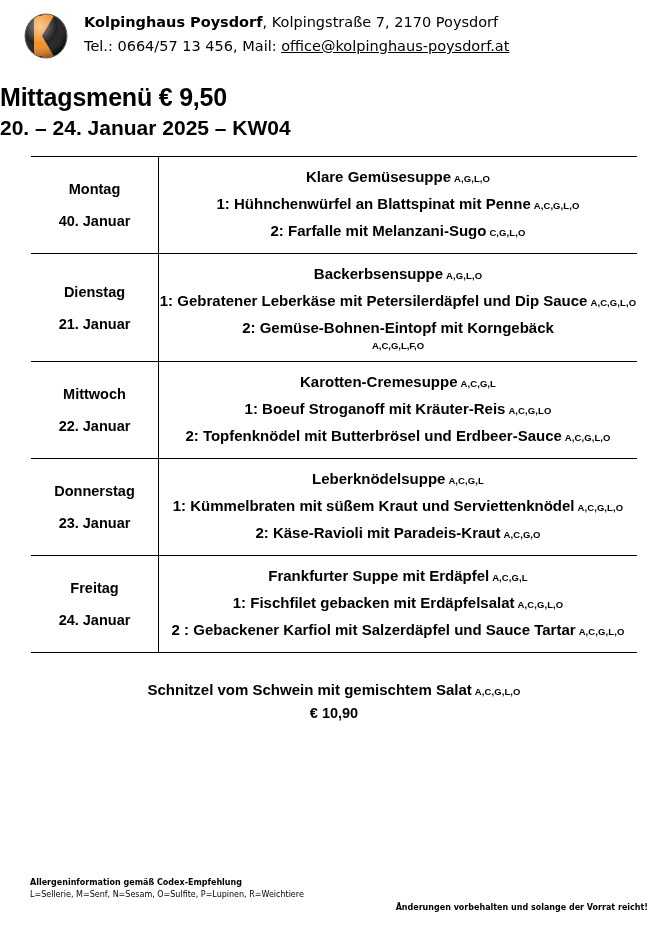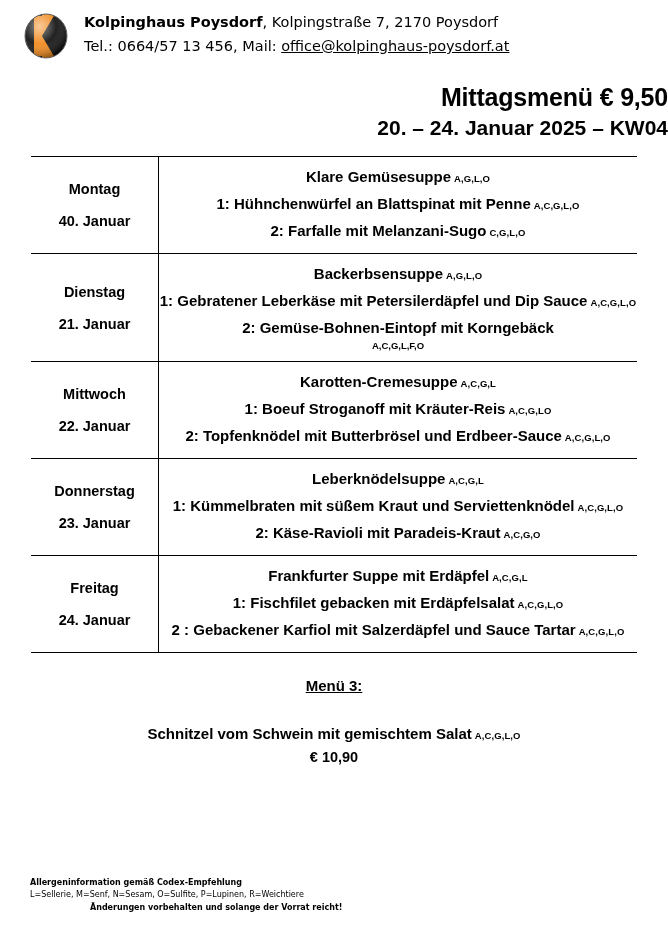--- a/index.html
+++ b/index.html
@@ -46,7 +46,7 @@
 
   
   .title-block {
-    text-align: right;
+    text-align: left;
     margin-top: 20px;
   }
   .title-main {

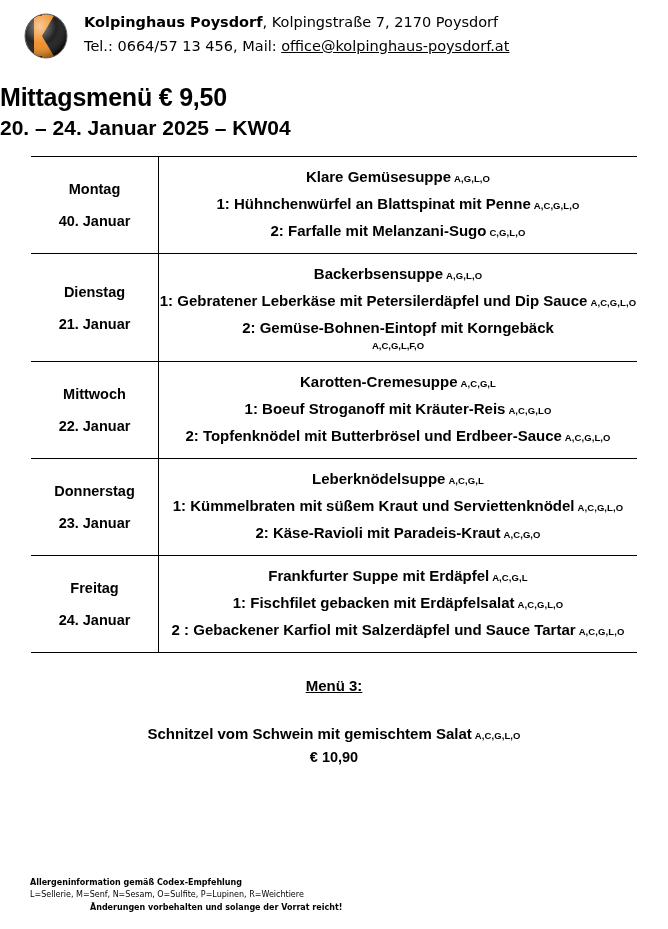--- a/index.html
+++ b/index.html
@@ -269,7 +269,6 @@
 </table>
 
 <div class="extra-menu">
-  <div class="extra-title">Menü 3:</div>
   <div class="extra-dish">
     <span>Schnitzel vom Schwein mit gemischtem Salat</span><span class="allergens">A,C,G,L,O</span>
   </div>

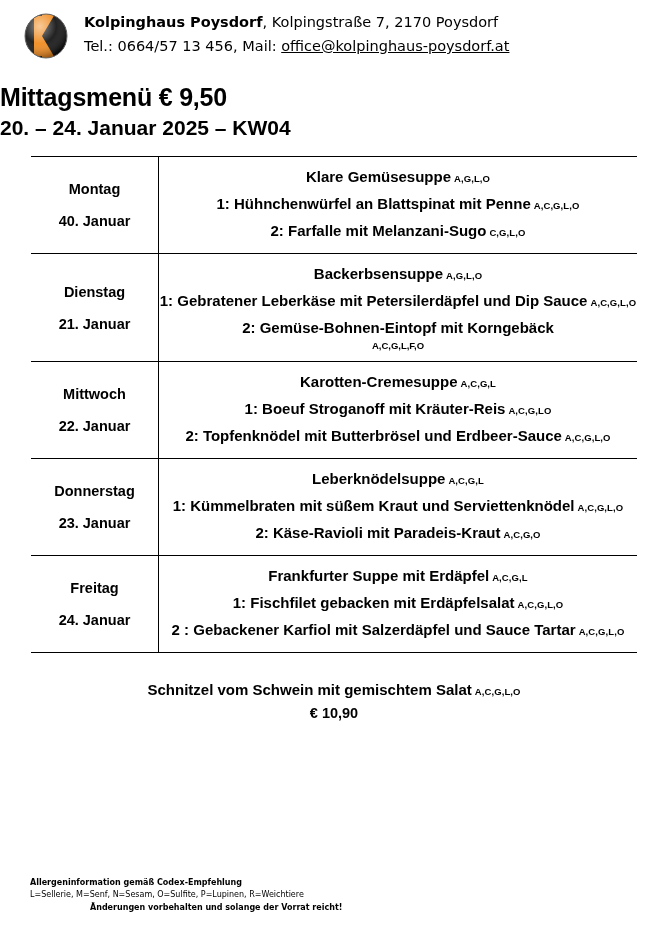--- a/index.html
+++ b/index.html
@@ -158,7 +158,7 @@
     font-size: 8px;
     font-weight: bold;
     line-height: 12px;
-    text-align: left;
+    text-align: right;
     margin-top: 1px;
     padding-left: 60px;
   }

